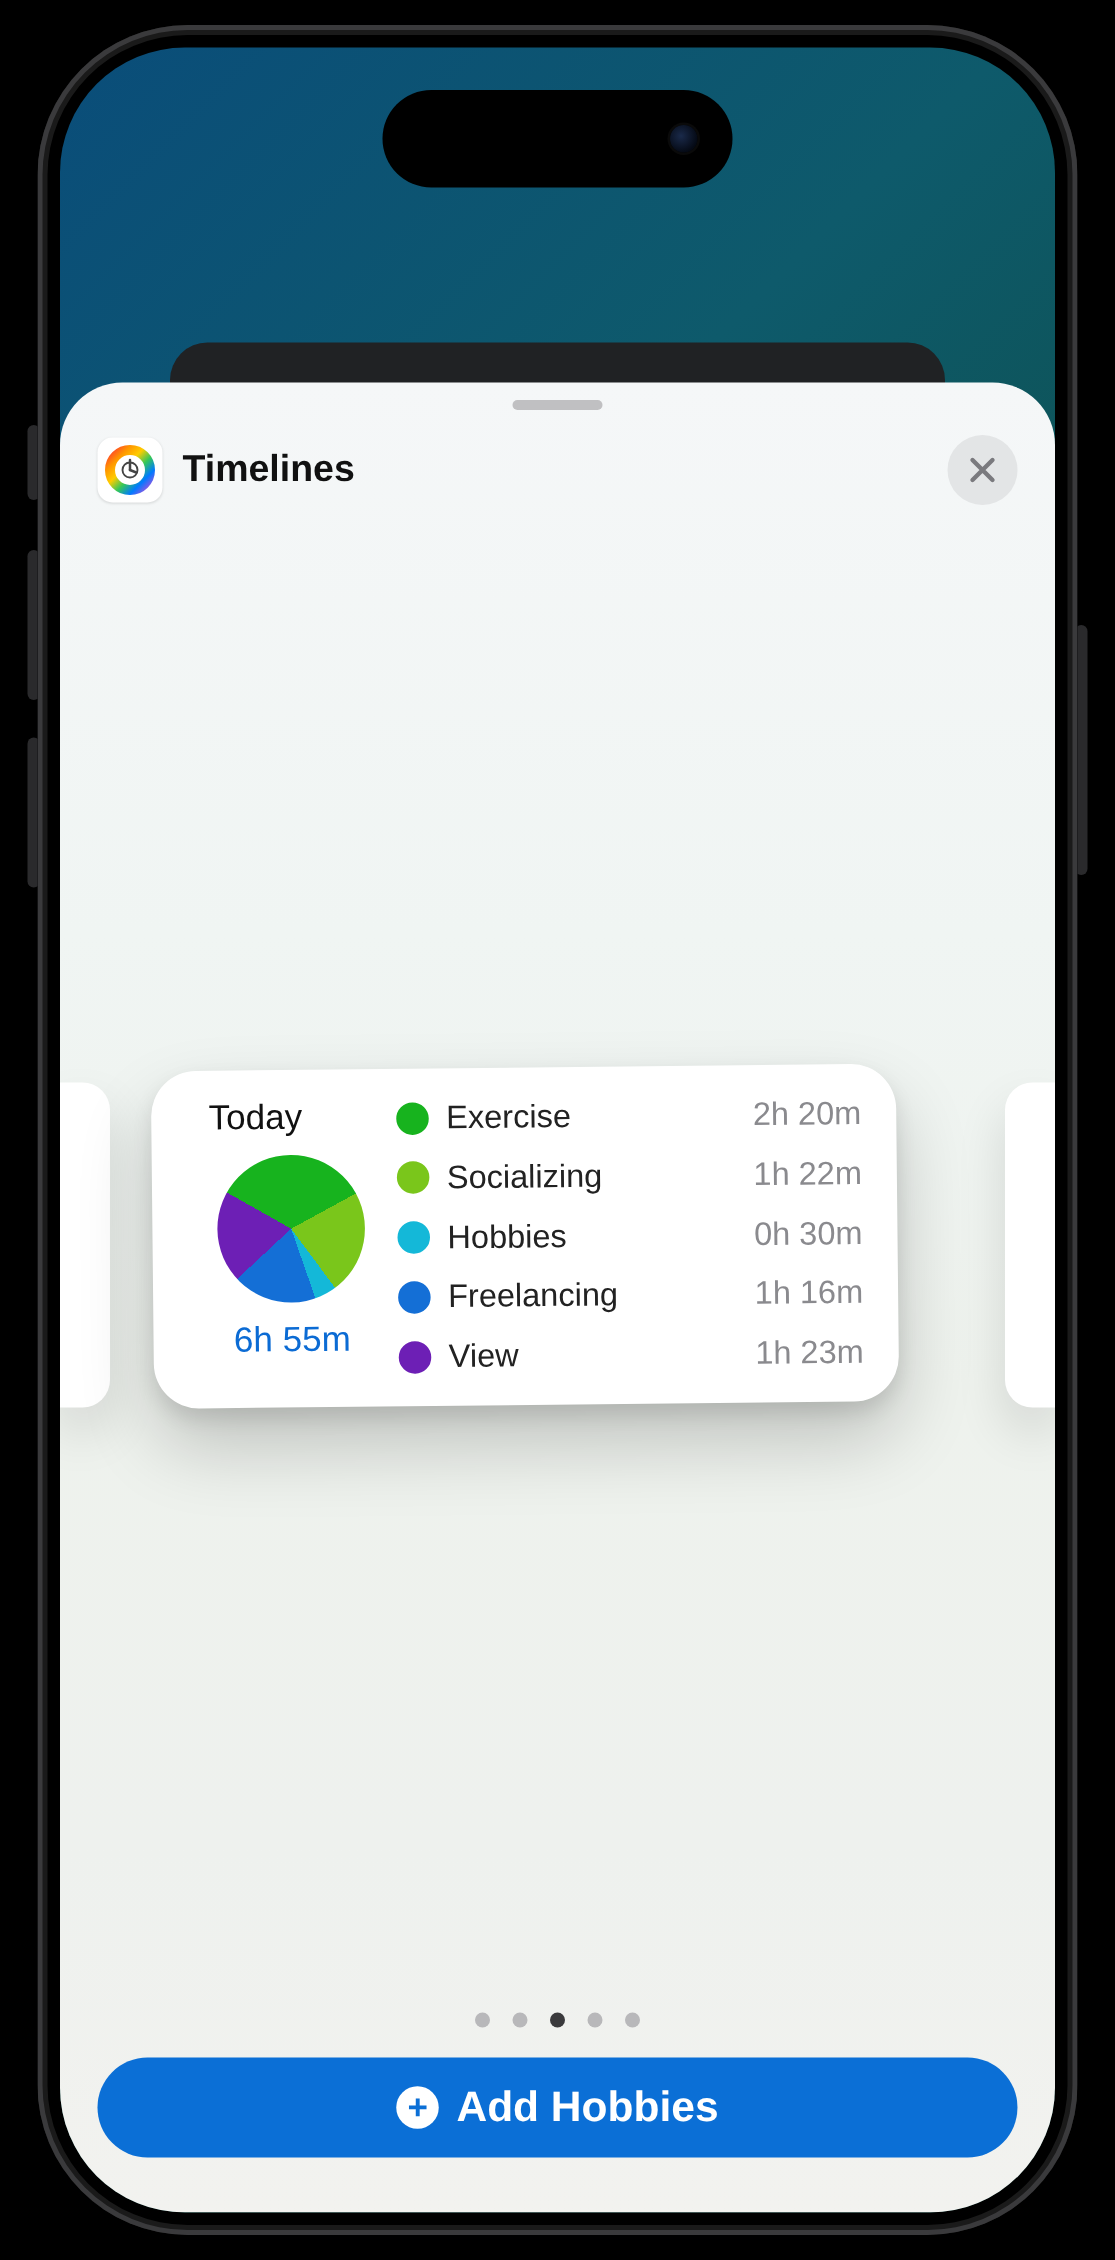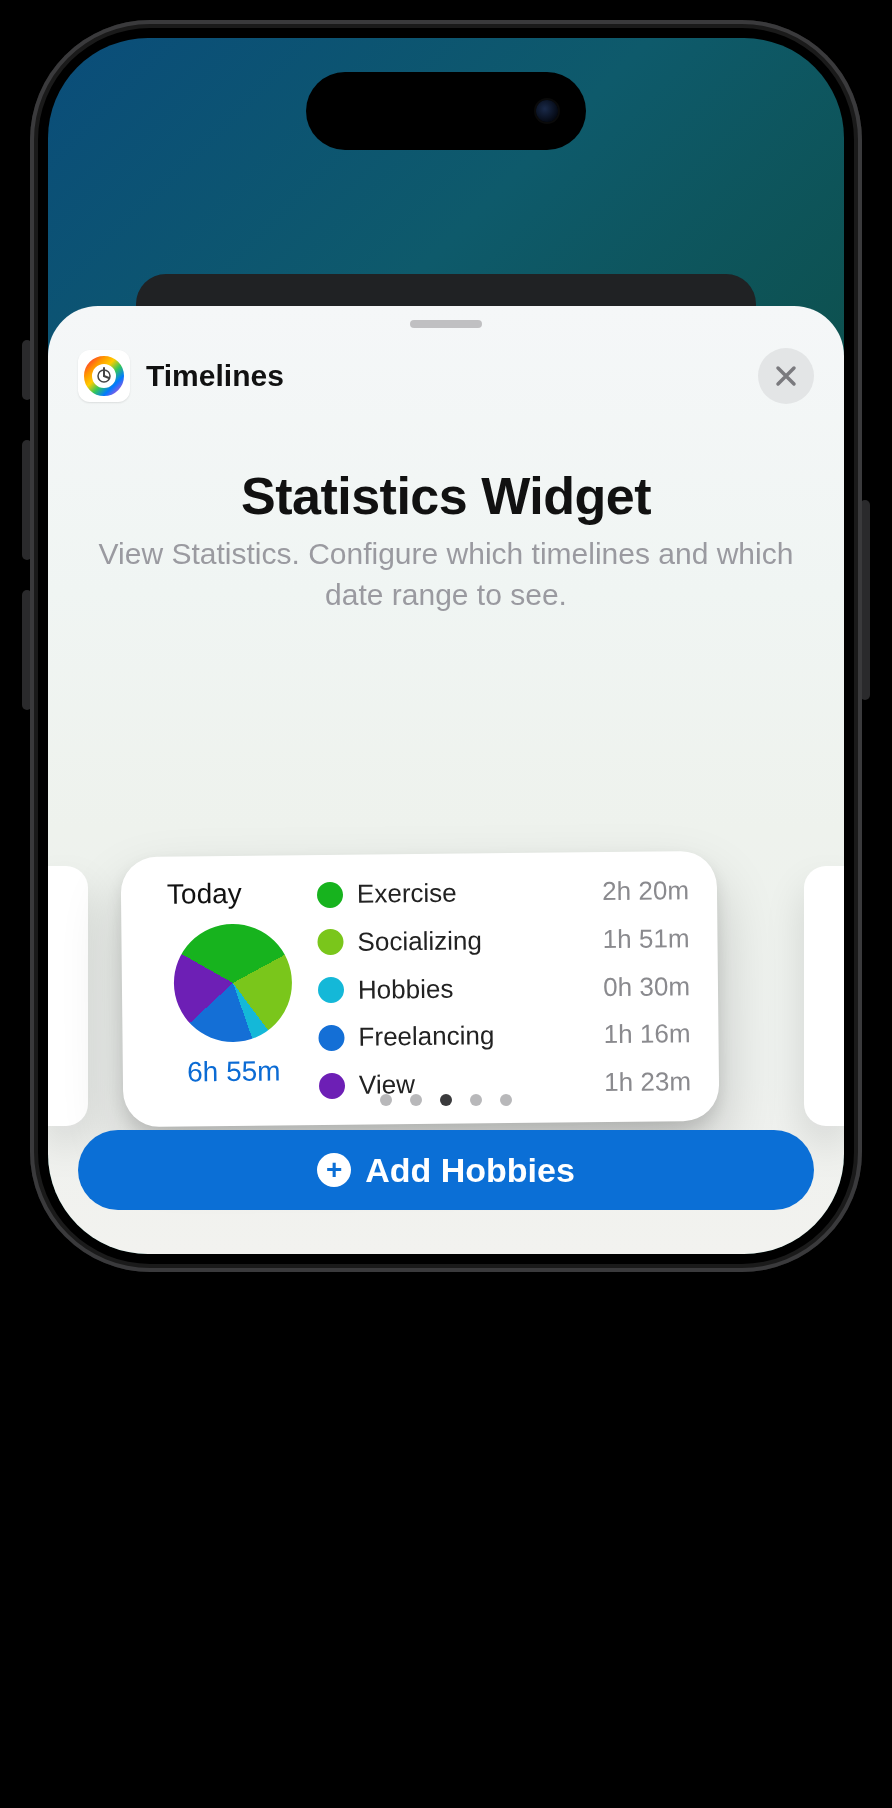--- a/index.html
+++ b/index.html
@@ -9,7 +9,7 @@
   .phone {
     position: absolute;
     left: 30px; top: 20px;
-    width: 832px; height: 1252px;
+    width: 832px; height: 1768px;
     background: #000;
     border-radius: 120px;
     padding: 18px;

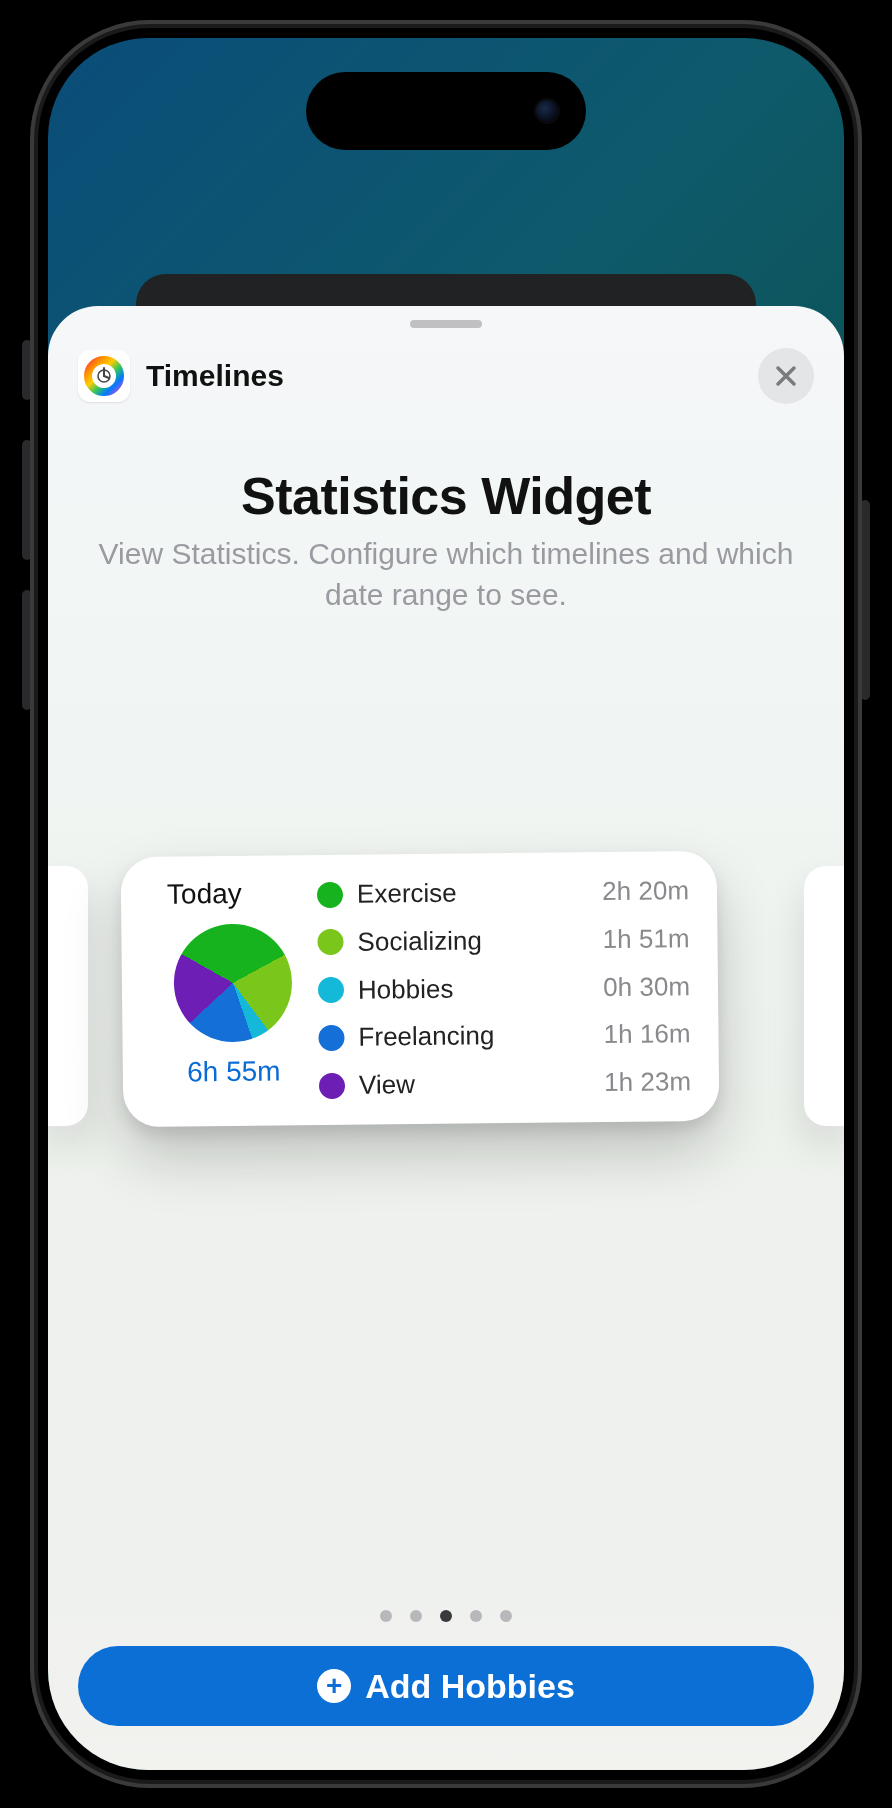--- a/index.html
+++ b/index.html
@@ -183,7 +183,6 @@
         </div>
       </div>
 
-      <div class="title">Statistics Widget</div>
       <div class="subtitle">View Statistics. Configure which timelines and which date range to see.</div>
 
       <div class="preview-area">

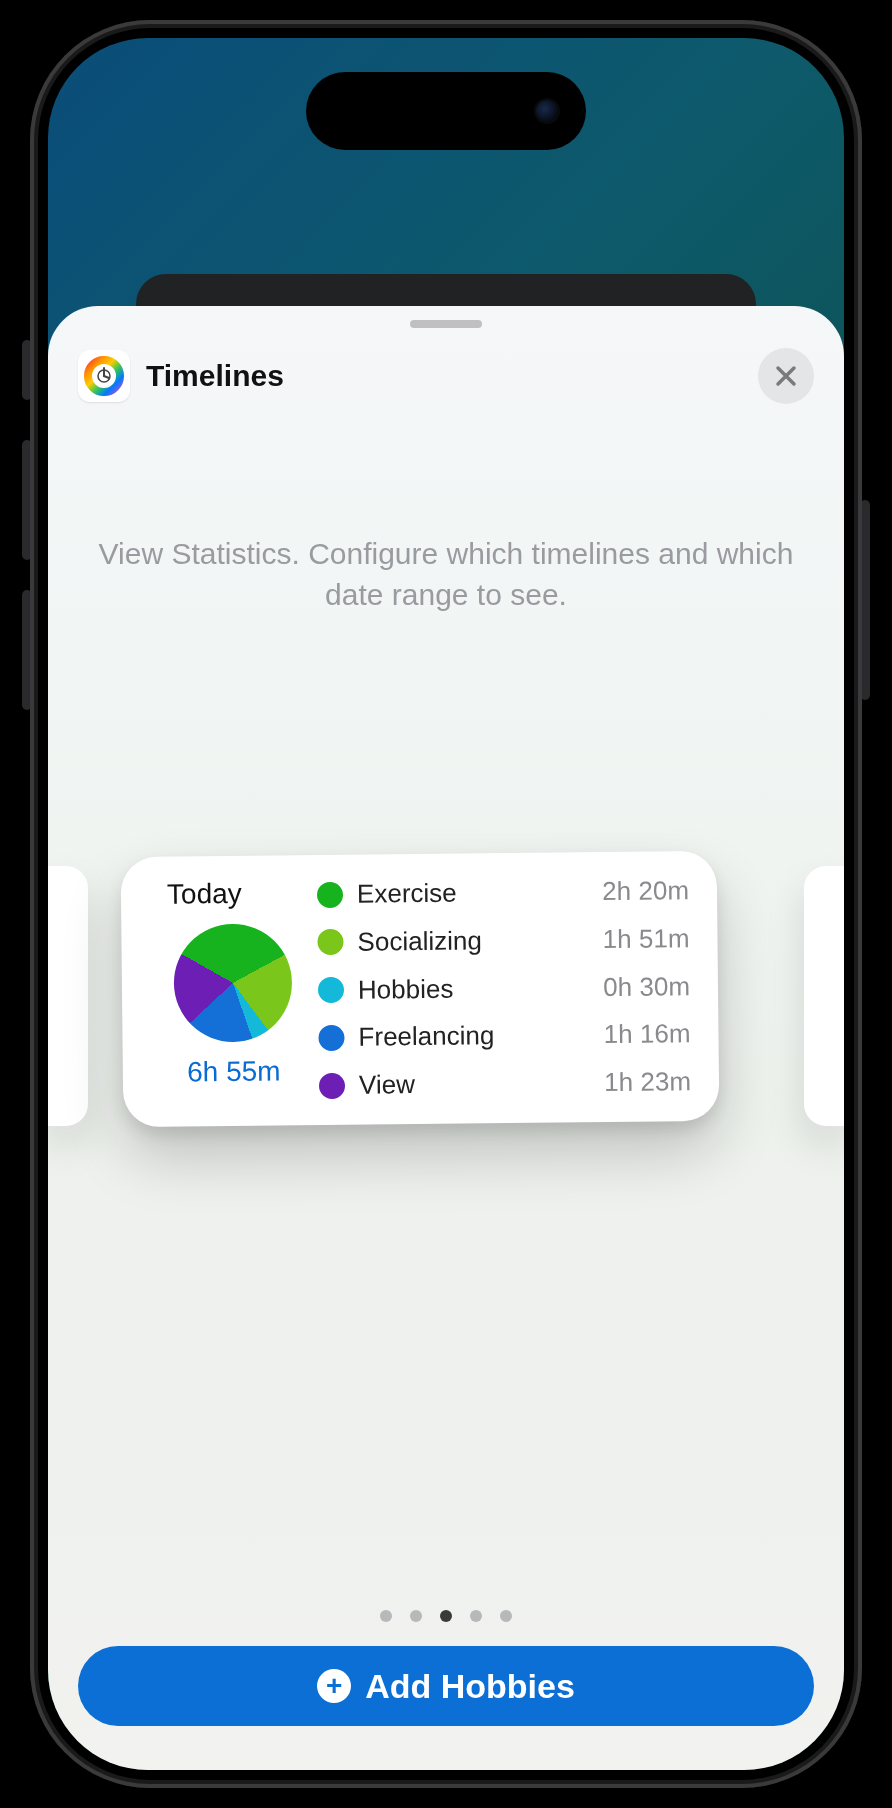--- a/index.html
+++ b/index.html
@@ -183,7 +183,6 @@
         </div>
       </div>
 
-      <div class="subtitle">View Statistics. Configure which timelines and which date range to see.</div>
 
       <div class="preview-area">
         <div class="peek-left"></div>

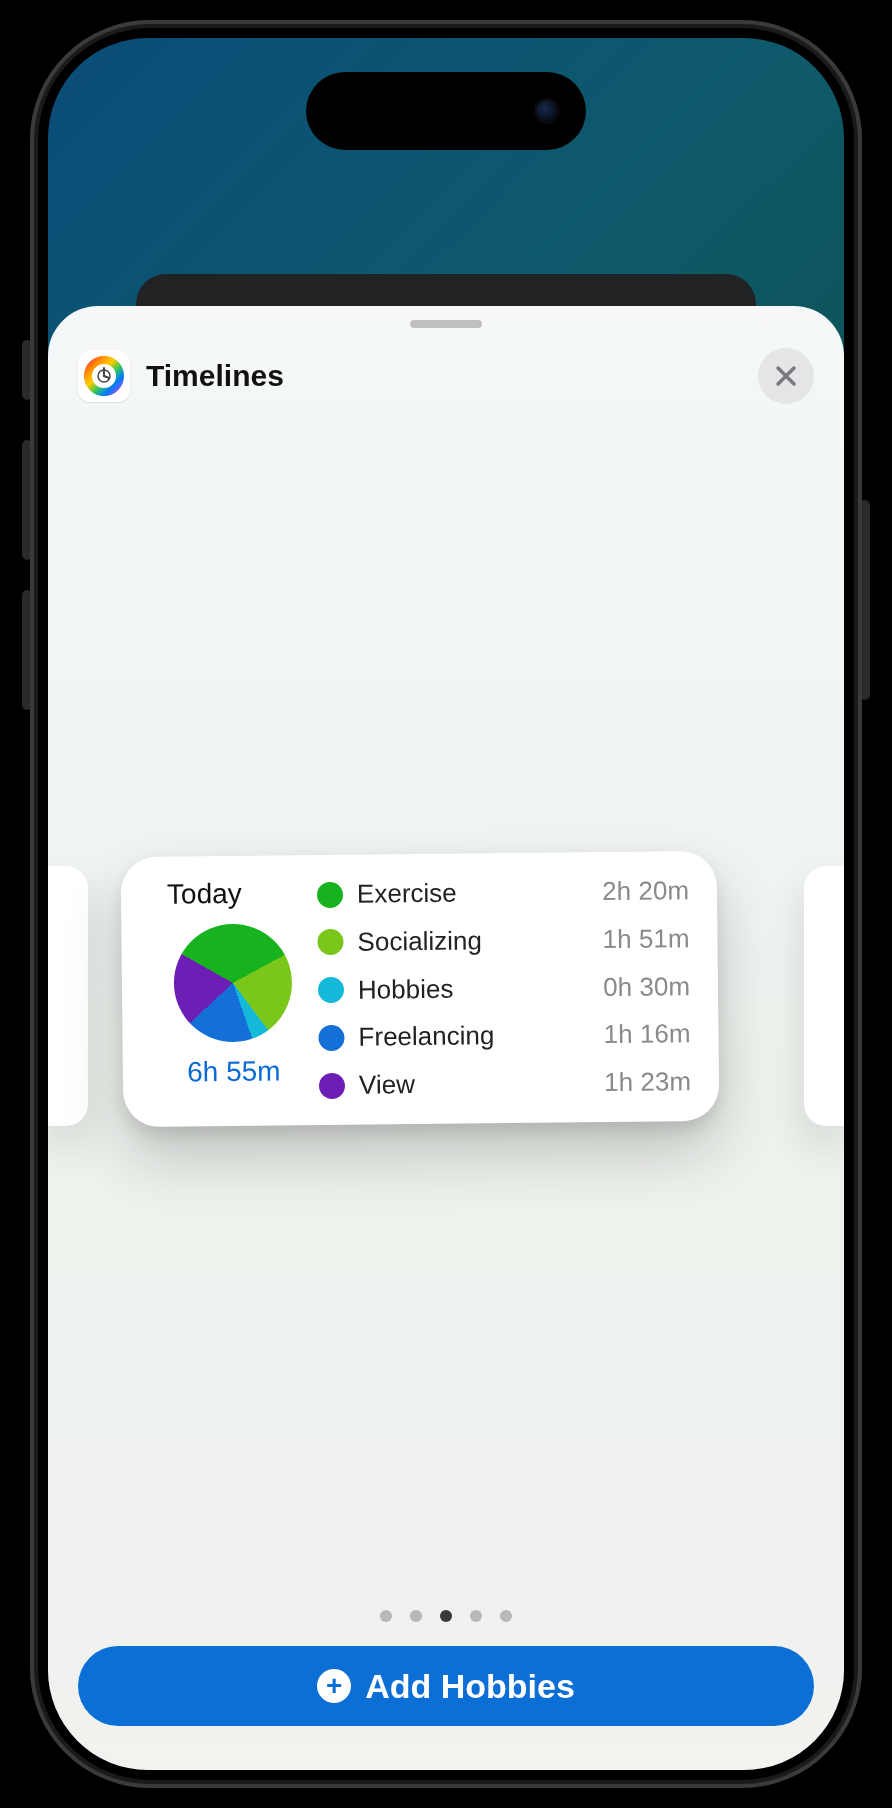--- a/index.html
+++ b/index.html
@@ -203,7 +203,7 @@
               <div class="legend-row">
                 <div class="legend-dot" style="background: rgb(122, 198, 27);"></div>
                 <div class="legend-name">Socializing</div>
-                <div class="legend-val">1h 51m</div>
+                <div class="legend-val">1h 22m</div>
               </div>
               <div class="legend-row">
                 <div class="legend-dot" style="background: rgb(20, 184, 216);"></div>

